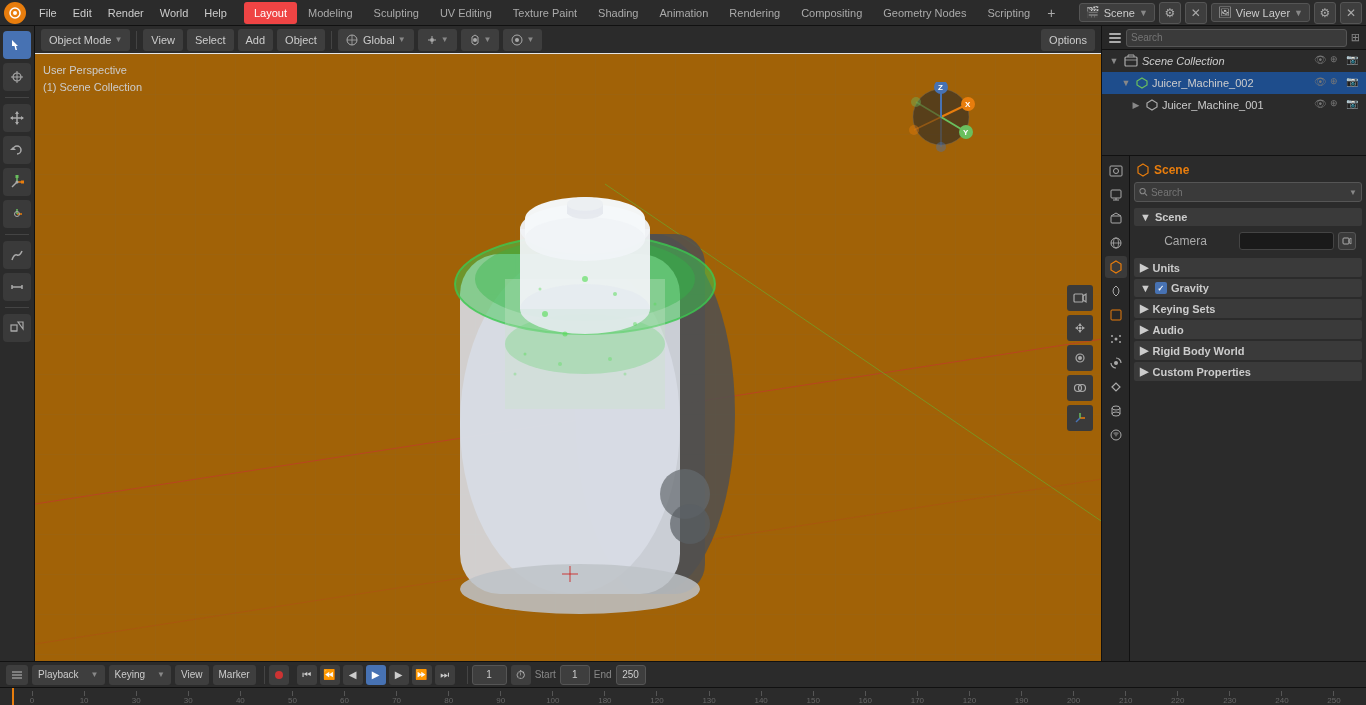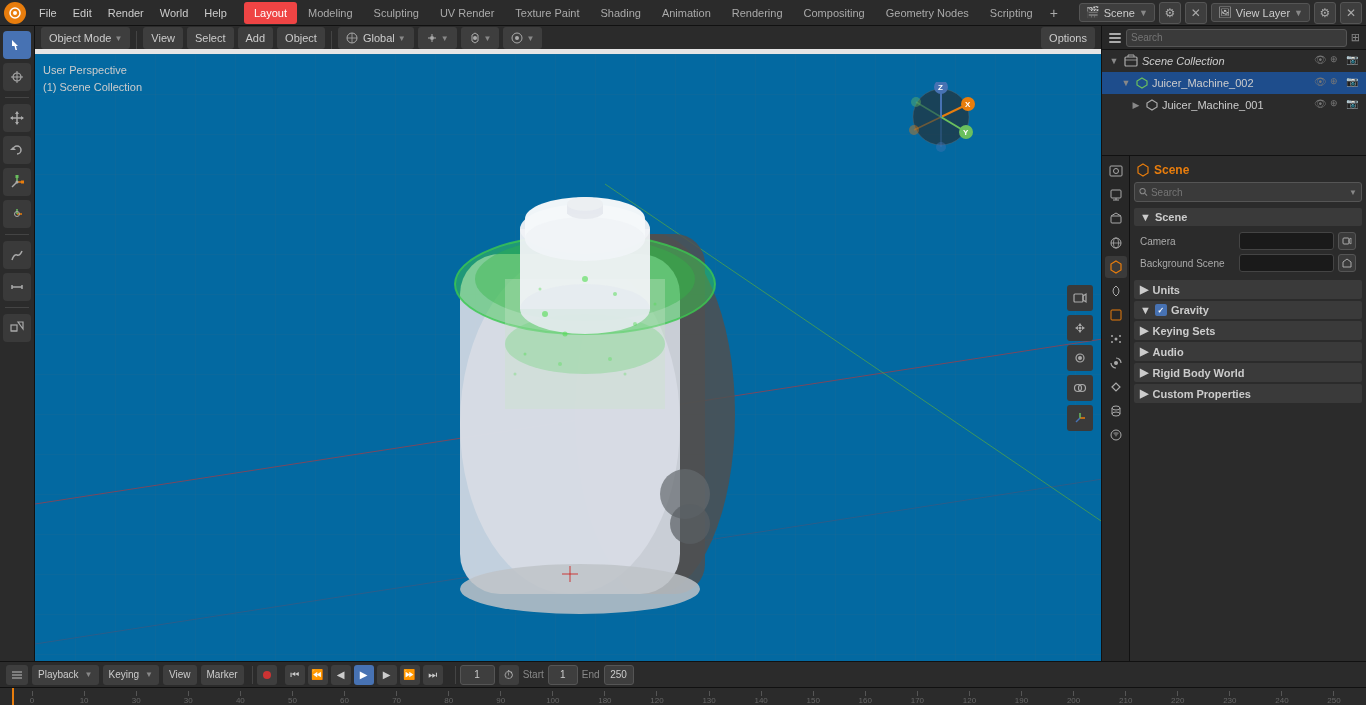--- a/index.html
+++ b/index.html
@@ -519,7 +519,7 @@
     <div class="workspace-tab active">Layout</div>
     <div class="workspace-tab">Modeling</div>
     <div class="workspace-tab">Sculpting</div>
-    <div class="workspace-tab">UV Render</div>
+    <div class="workspace-tab">UV Editing</div>
     <div class="workspace-tab">Texture Paint</div>
     <div class="workspace-tab">Shading</div>
     <div class="workspace-tab">Animation</div>

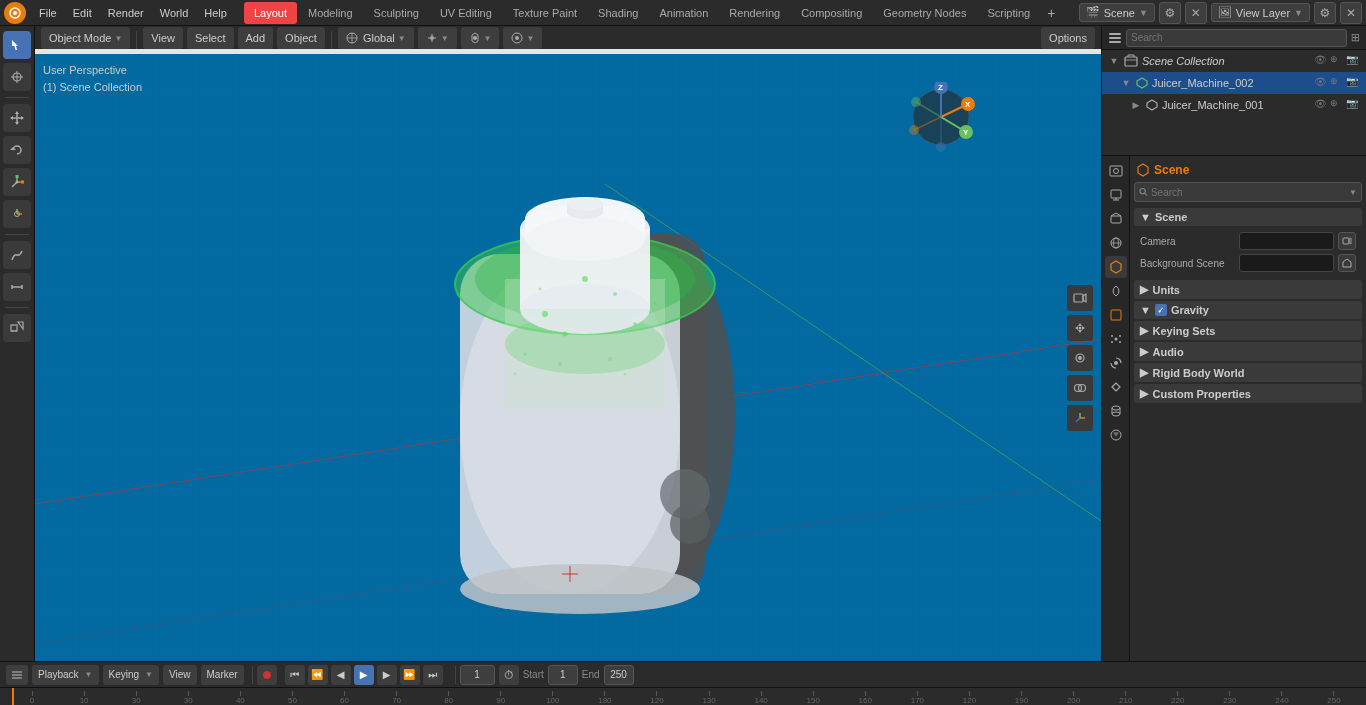--- a/index.html
+++ b/index.html
@@ -128,10 +128,10 @@
     
     #viewport-header {
       display: flex;
-      align-items: flex-end;
+      align-items: center;
       background: #2b2b2b;
       height: 28px;
-      border-bottom: 5px solid #e5e5e5;
+      border-bottom: 1px solid #e5e5e5;
       padding: 0 6px;
       gap: 4px;
     }

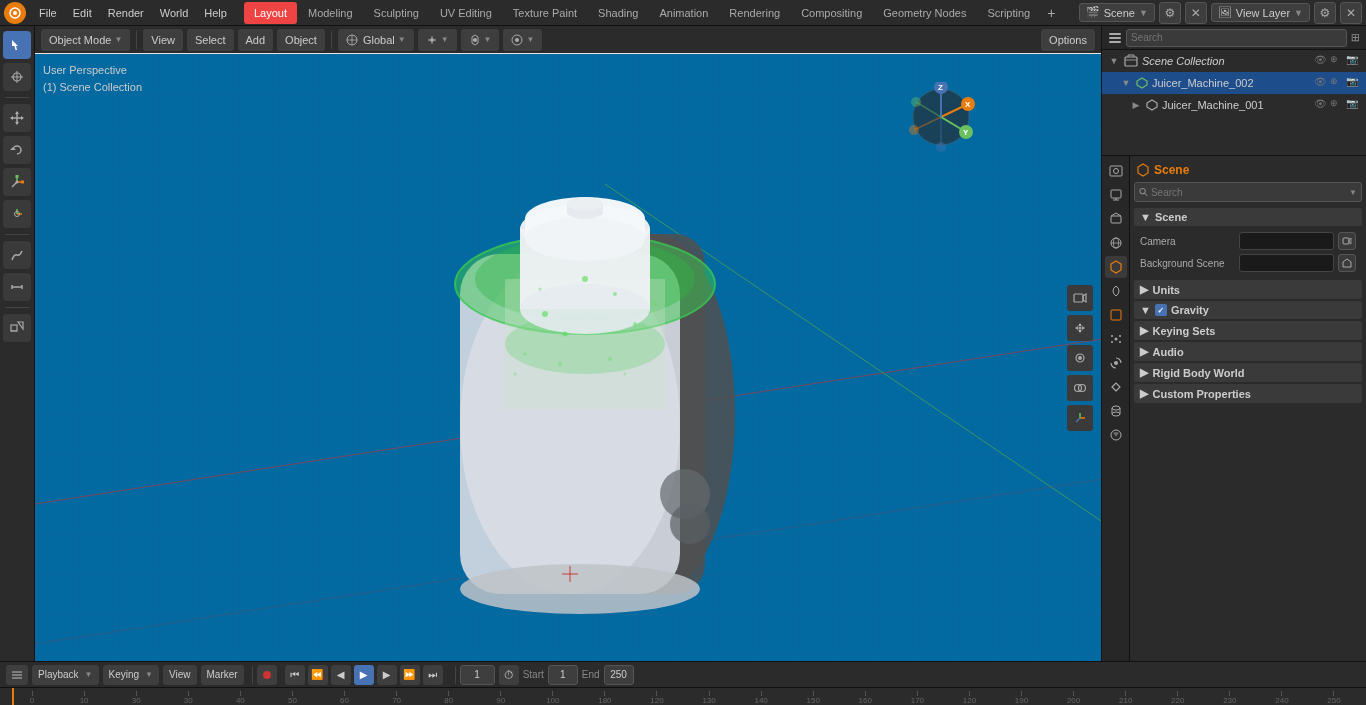--- a/index.html
+++ b/index.html
@@ -158,7 +158,7 @@
       flex: 1;
       position: relative;
       overflow: hidden;
-      background: #0369a1;
+      background: #a16207;
     }
 
     

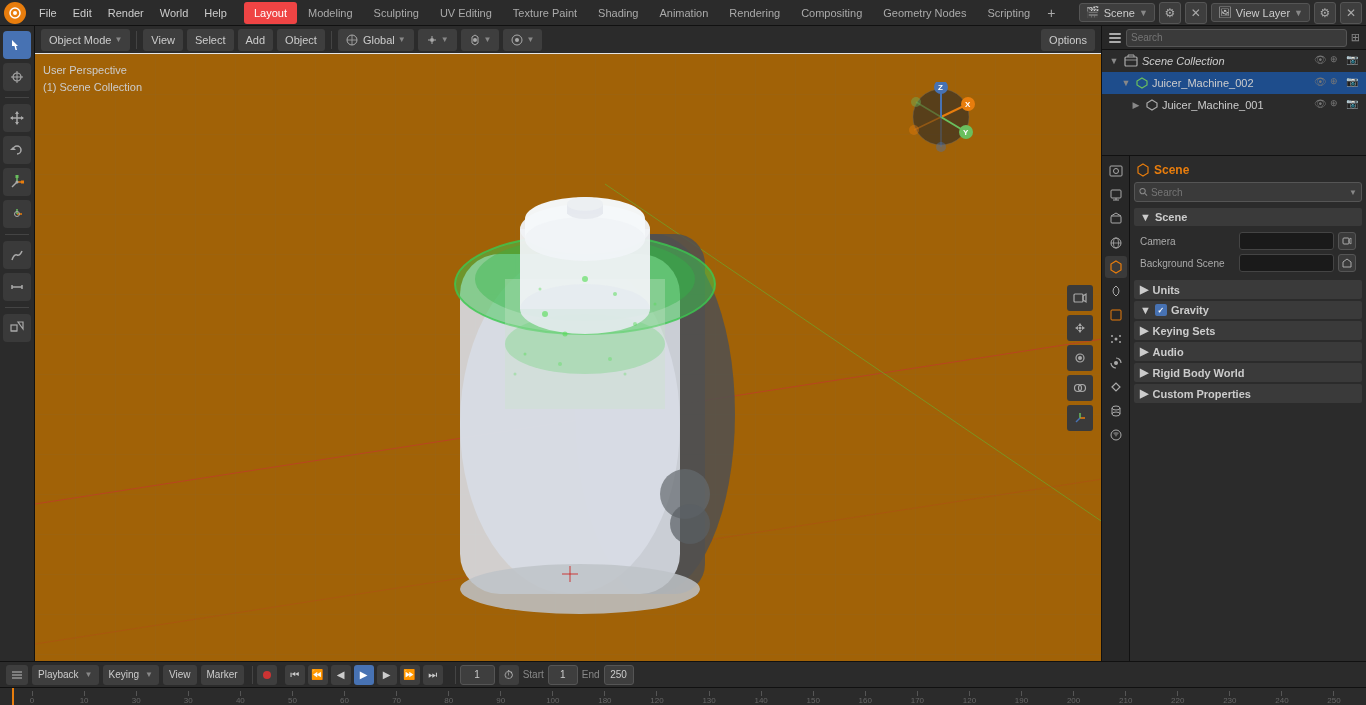--- a/index.html
+++ b/index.html
@@ -324,9 +324,9 @@
     }
     .prop-label {
       width: 95px;
-      font-size: 10px;
+      font-size: 12px;
       color: #aaa;
-      text-align: left;
+      text-align: center;
       padding-right: 4px;
     }
     .prop-value {

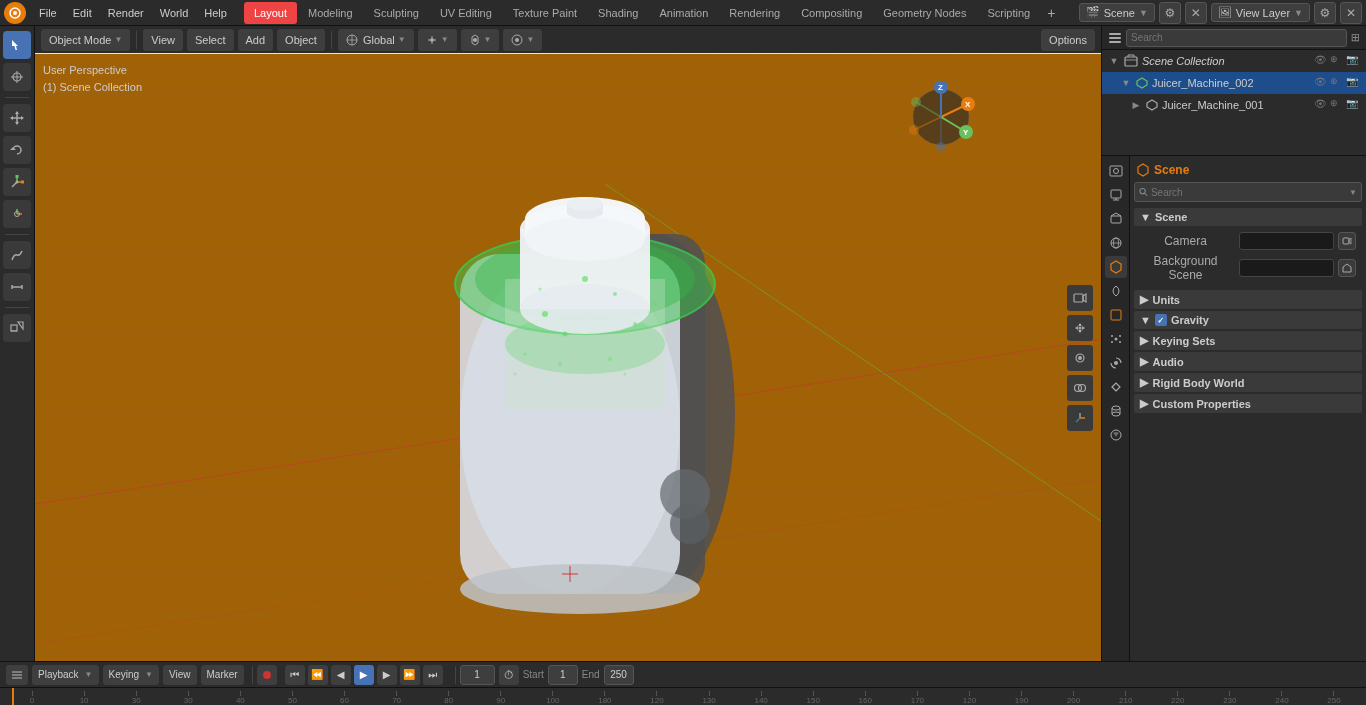--- a/index.html
+++ b/index.html
@@ -999,15 +999,6 @@
               </div>
             </div>
 
-            <div class="prop-row">
-              <span class="prop-label">Background Scene</span>
-              <div class="prop-value dark" style="flex:1;"></div>
-              <div class="prop-icon-btn" title="Pick Scene">
-                <svg width="10" height="10" viewBox="0 0 10 10">
-                  <polygon points="5,1 9,4 9,9 1,9 1,4" fill="none" stroke="#aaa" stroke-width="1"></polygon>
-                </svg>
-              </div>
-            </div>
 
           </div>
         </div>

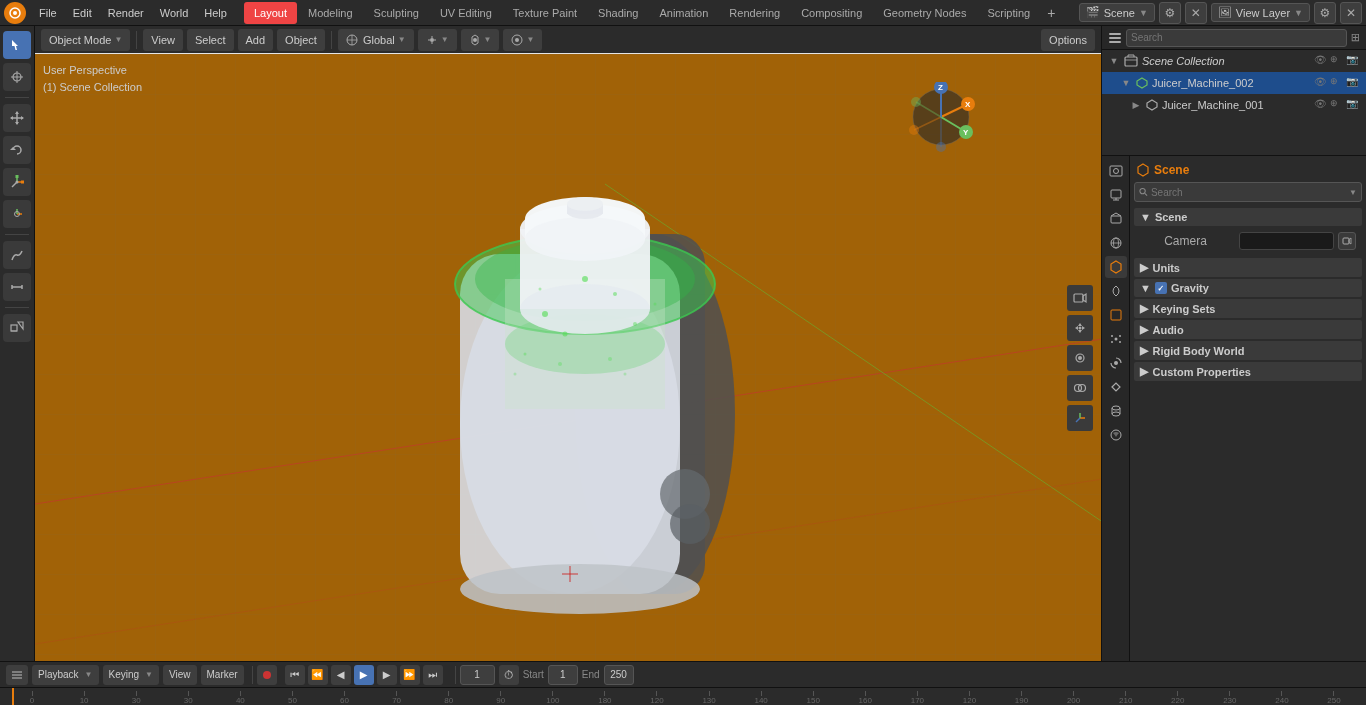--- a/index.html
+++ b/index.html
@@ -391,7 +391,7 @@
       color: #ccc;
       cursor: pointer;
       font-size: 10px;
-      display: flex; align-items: center; gap: 6px;
+      display: flex; align-items: center; gap: 12px;
       height: 20px;
     }
     .timeline-playback {

